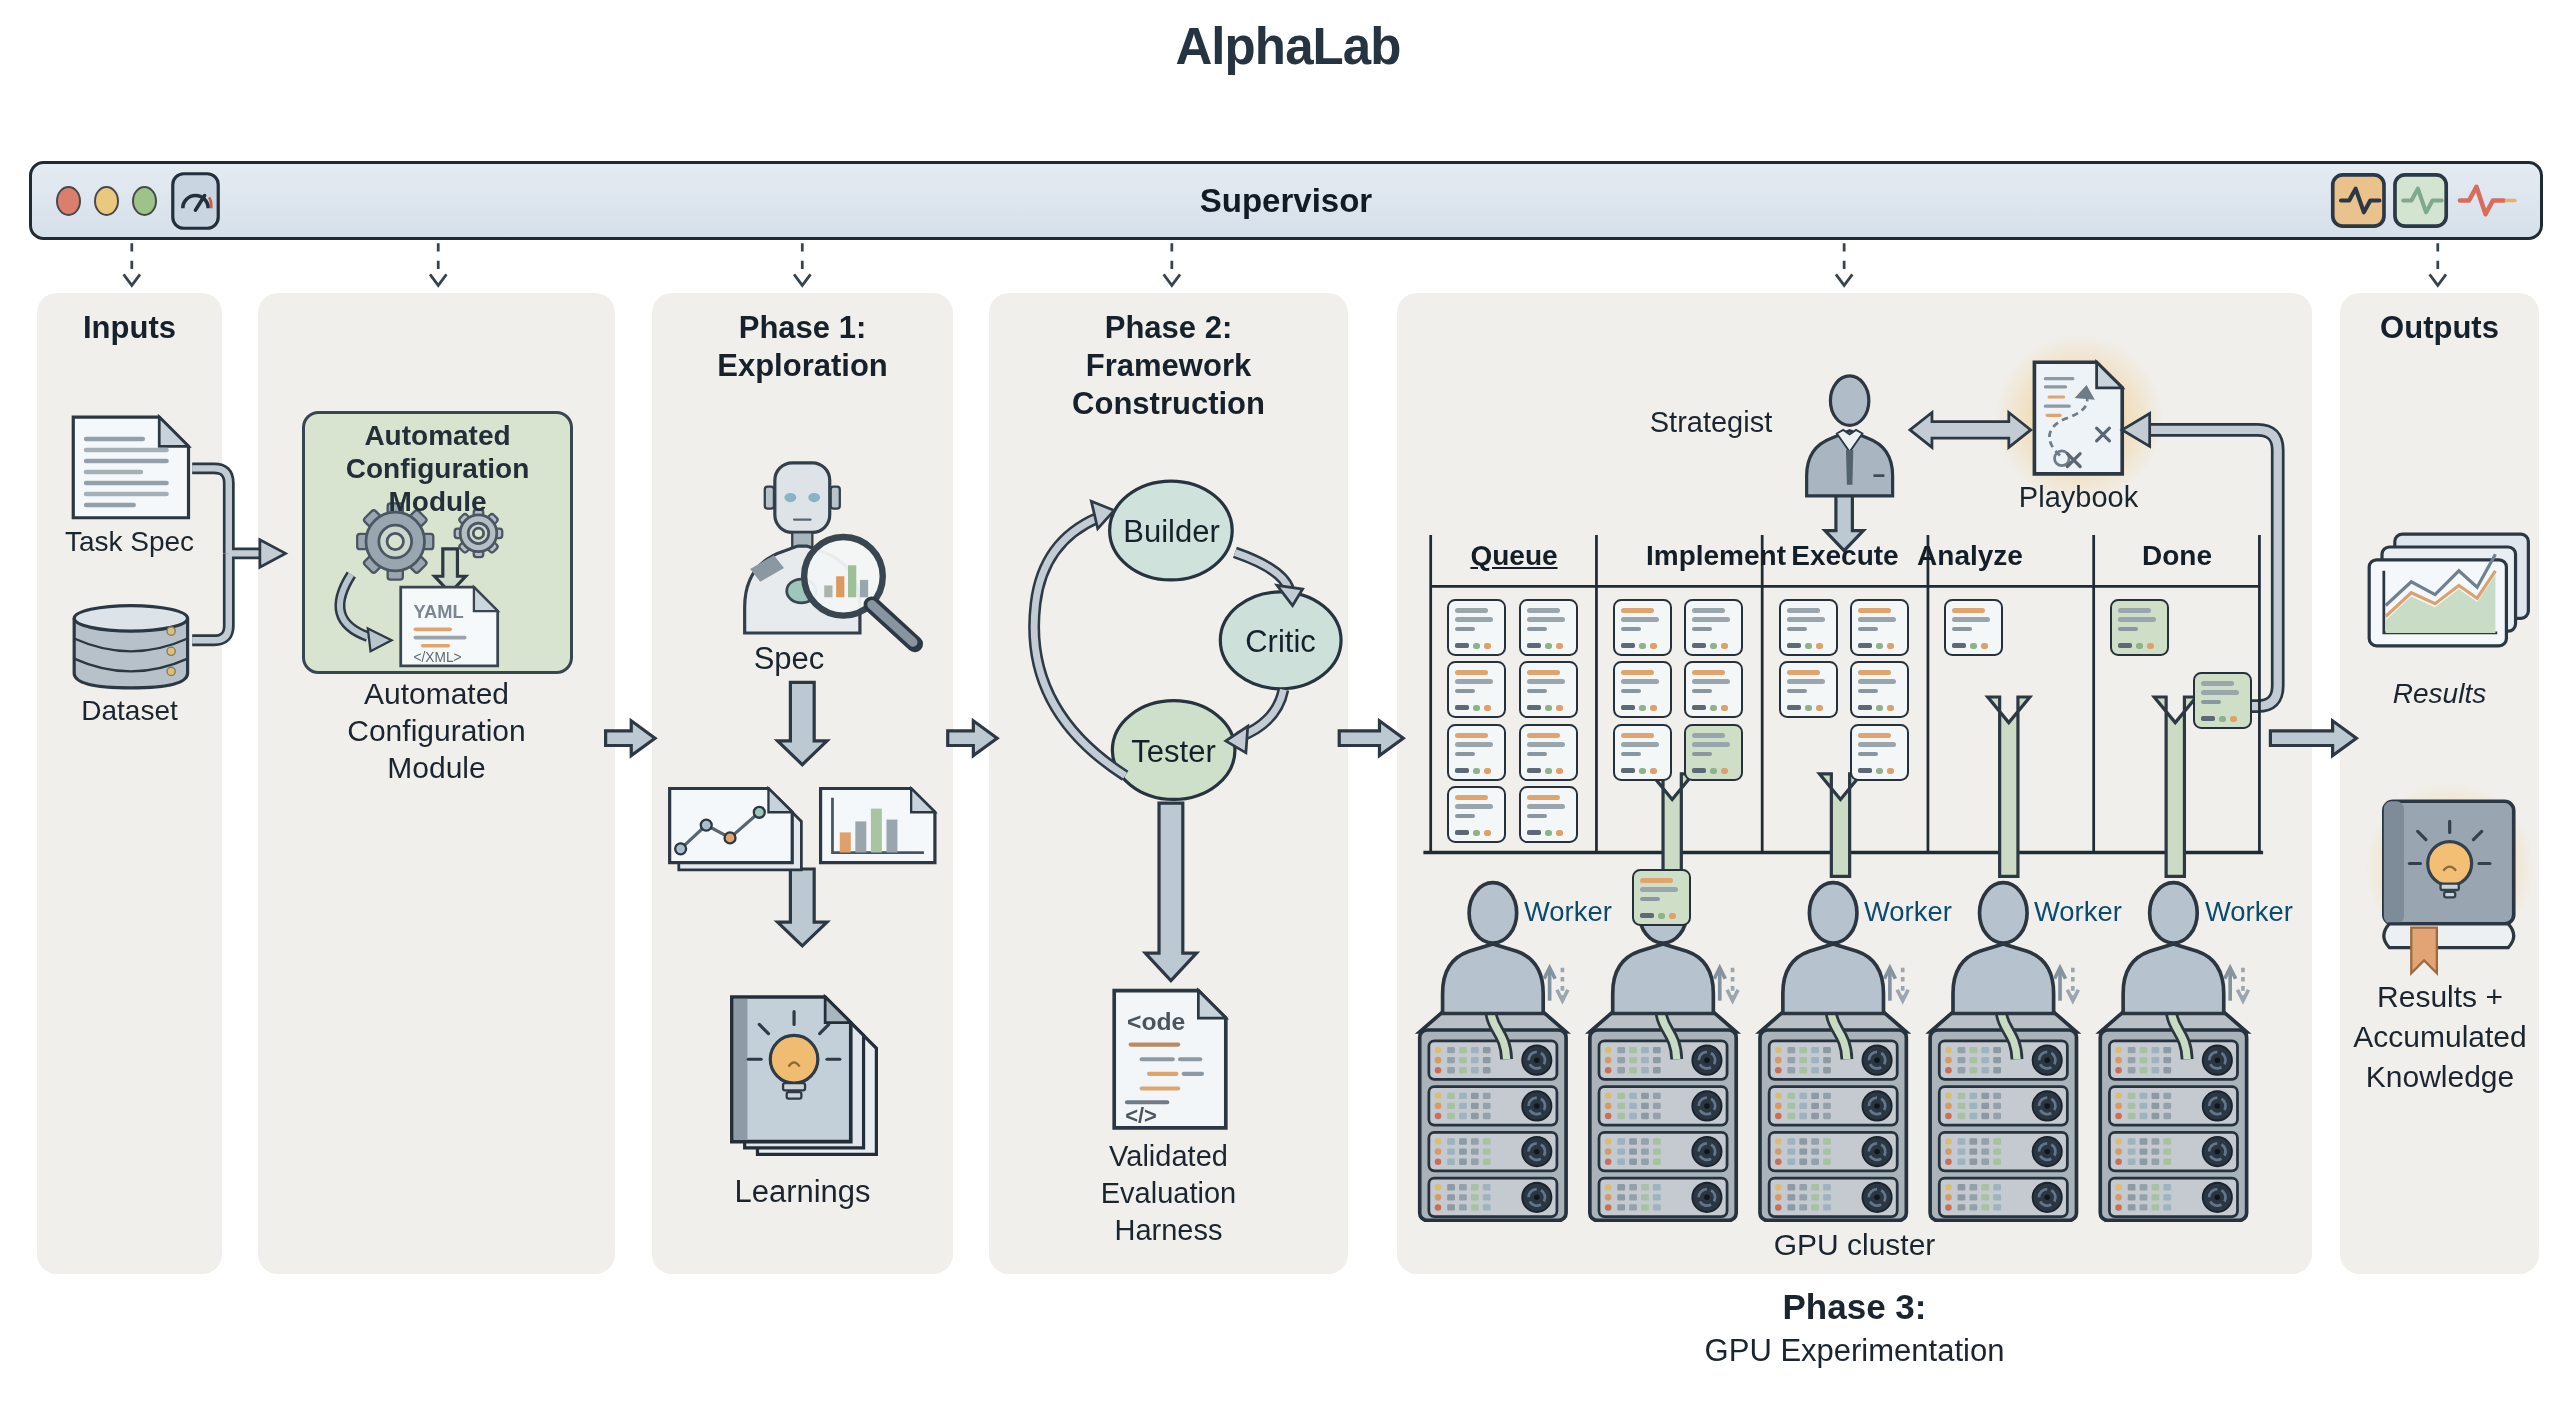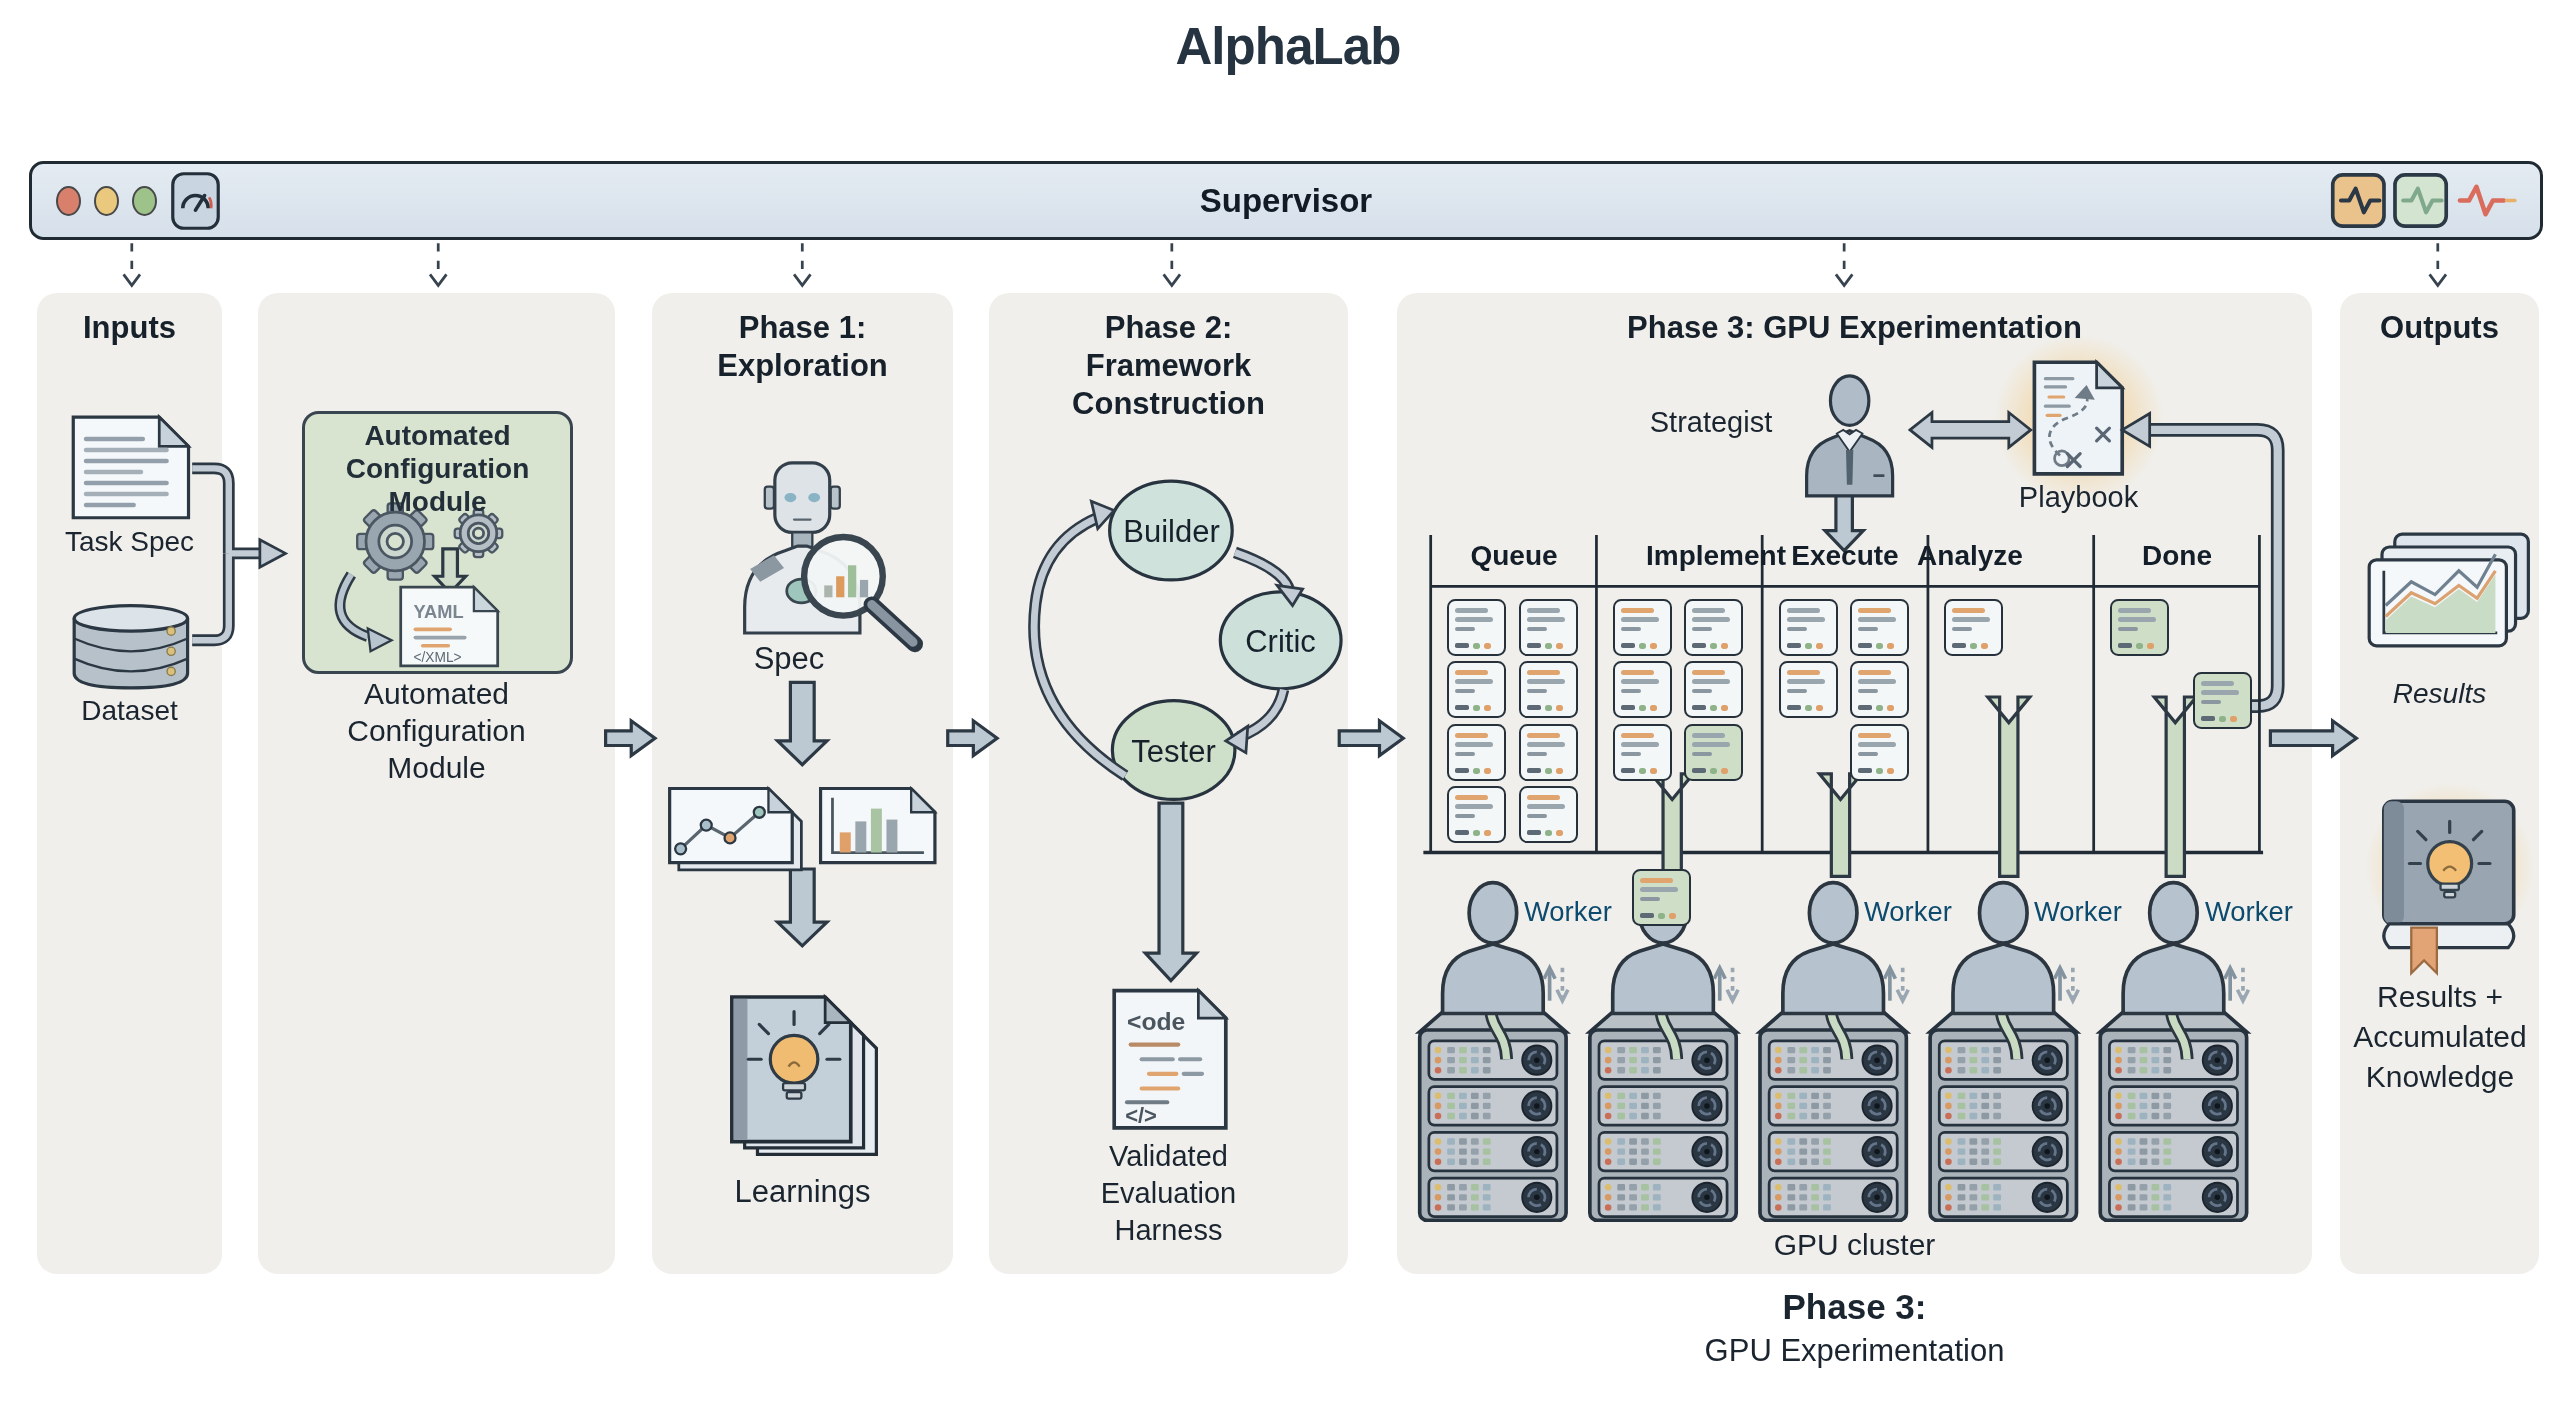--- a/index.html
+++ b/index.html
@@ -97,7 +97,6 @@
   <div class="col-title" style="left:989px;width:359px;">Phase 2:
 Framework
 Construction</div>
-  <div class="col-title" style="left:1397px;width:915px;">Phase 3: GPU Experimentation</div>
   <div class="col-title" style="left:2340px;width:199px;">Outputs</div>
 
   <div class="gbox"></div>

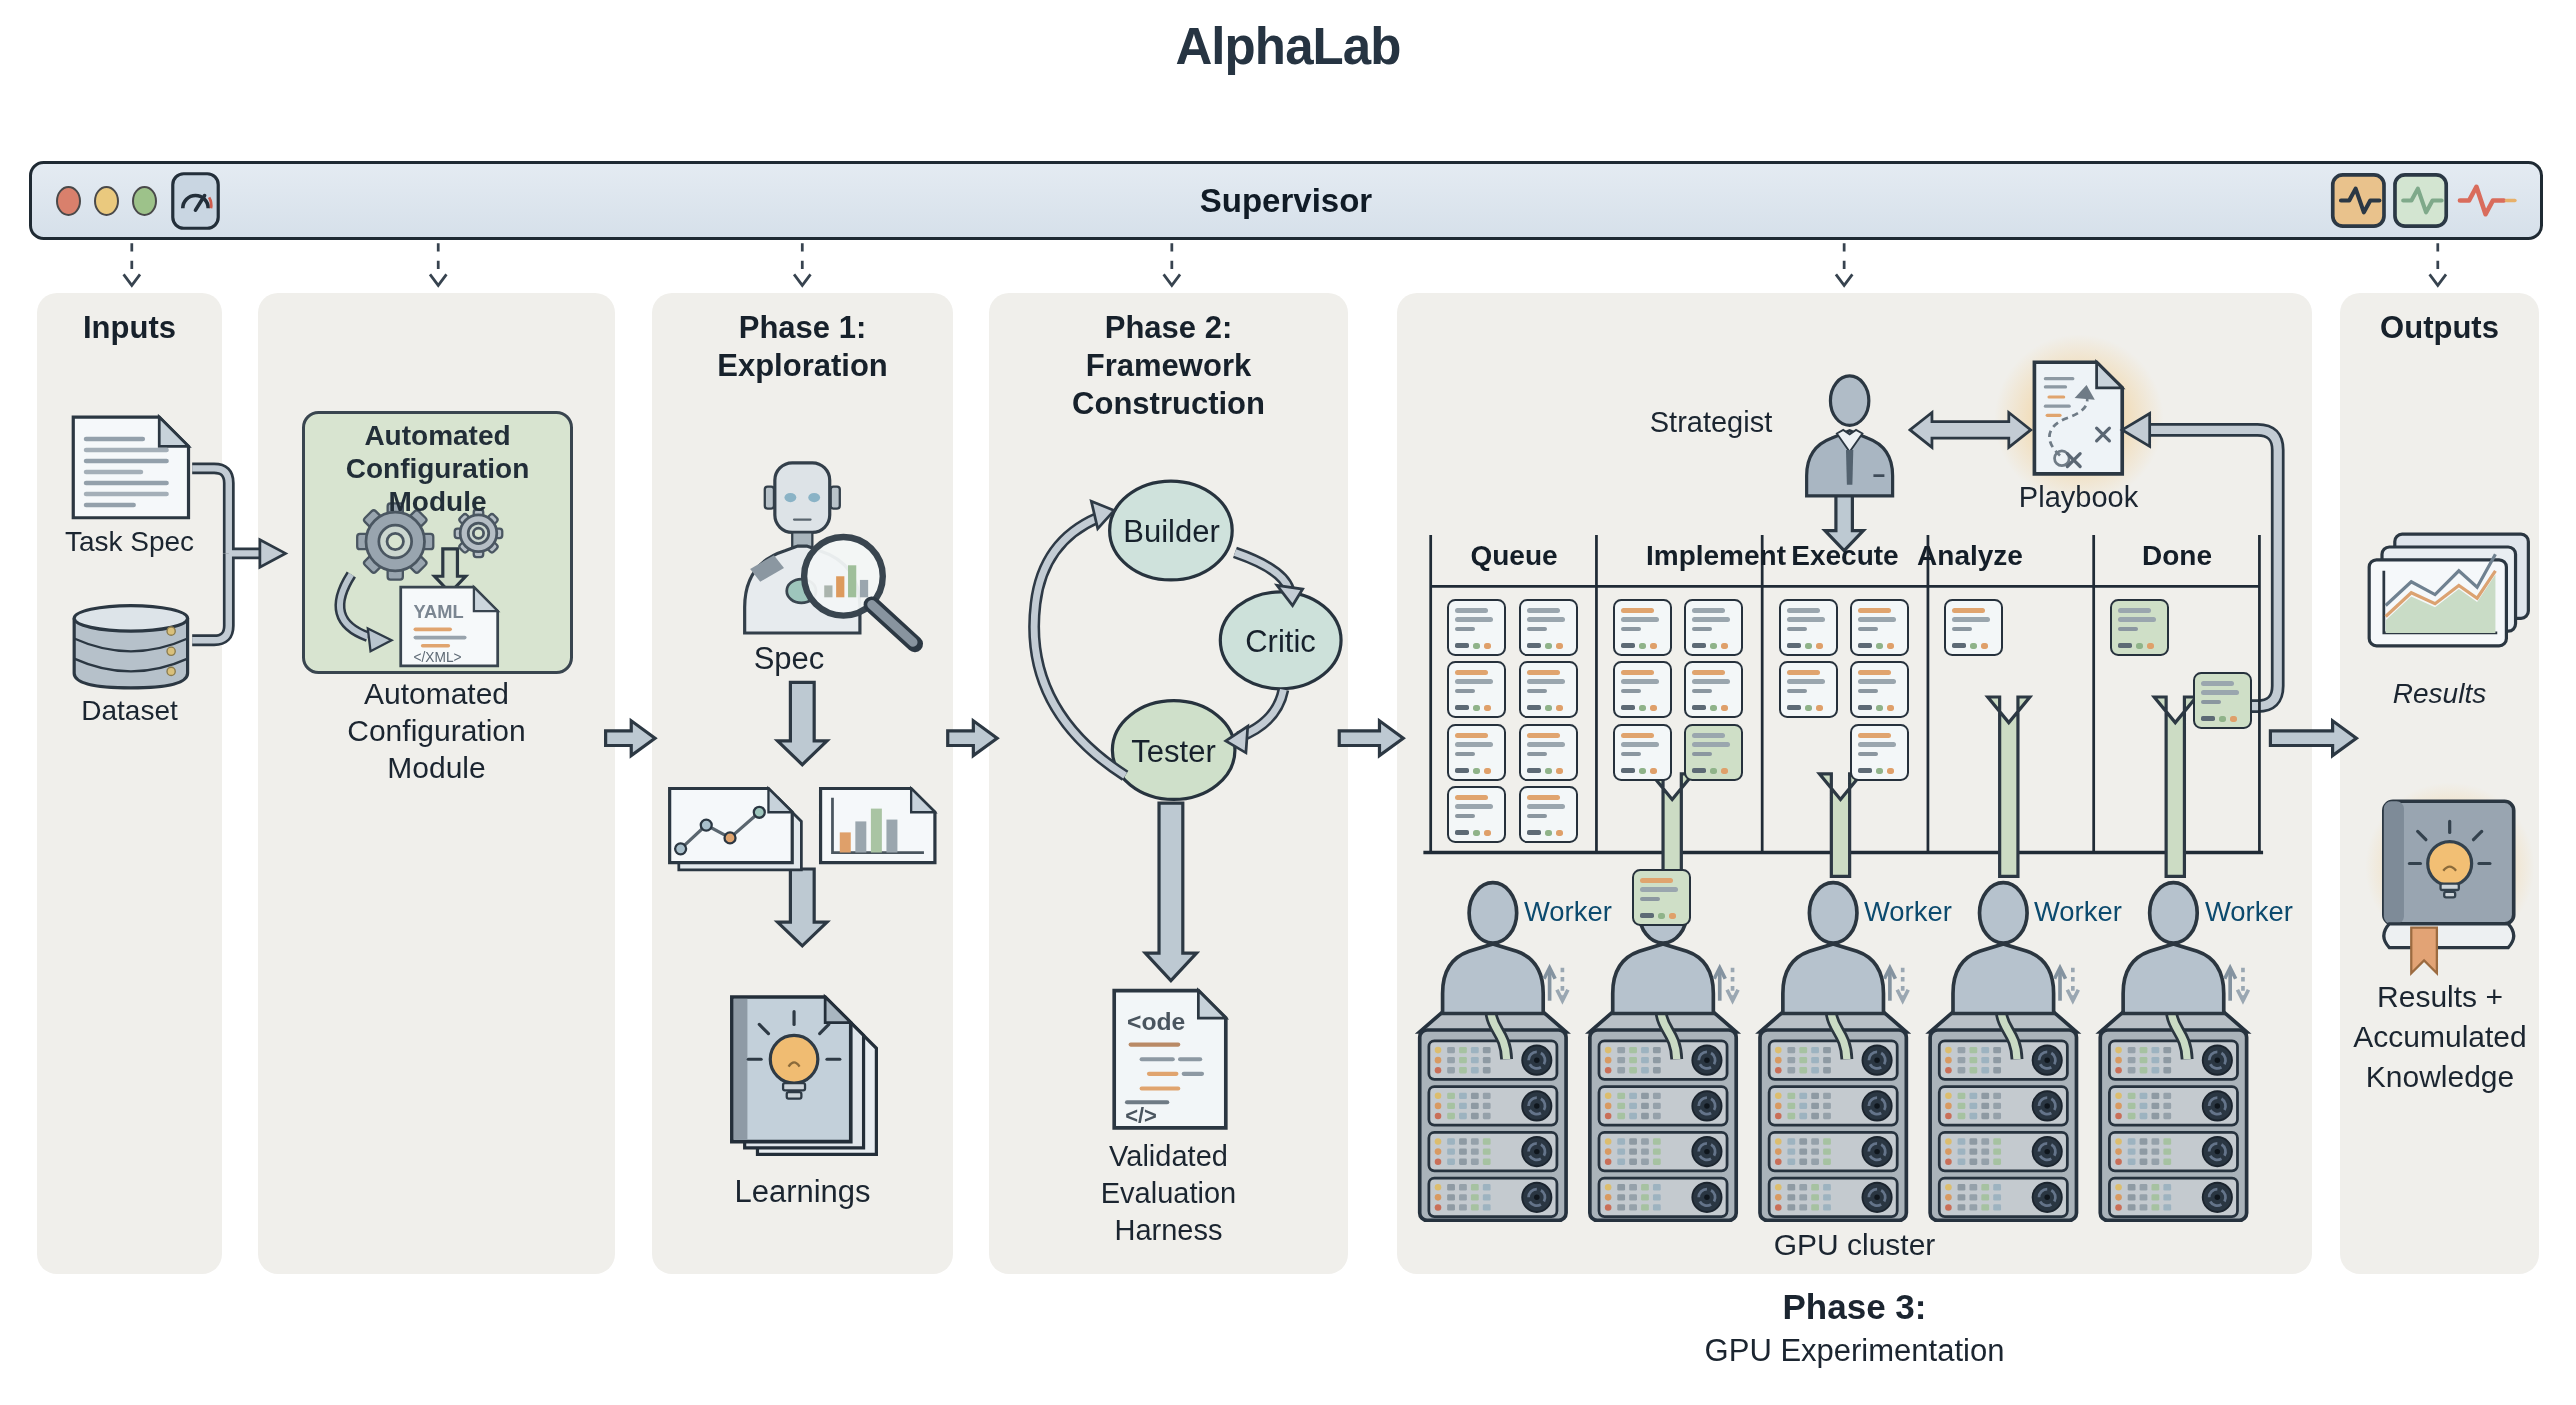--- a/index.html
+++ b/index.html
@@ -894,7 +894,7 @@
 Accumulated
 Knowledge</div>
 
-<div class="kb-h" style="left: 1431px;">Queue</div>
+<div class="kb-h" style="left: 1431px; text-decoration: underline;">Queue</div>
     <div class="kb-h" style="left: 1596px; margin-left: 37px;">Implement</div>
     <div class="kb-h" style="left: 1762px;">Execute</div>
     <div class="kb-h" style="left: 1856px; padding-left: 31px;">Analyze</div>

